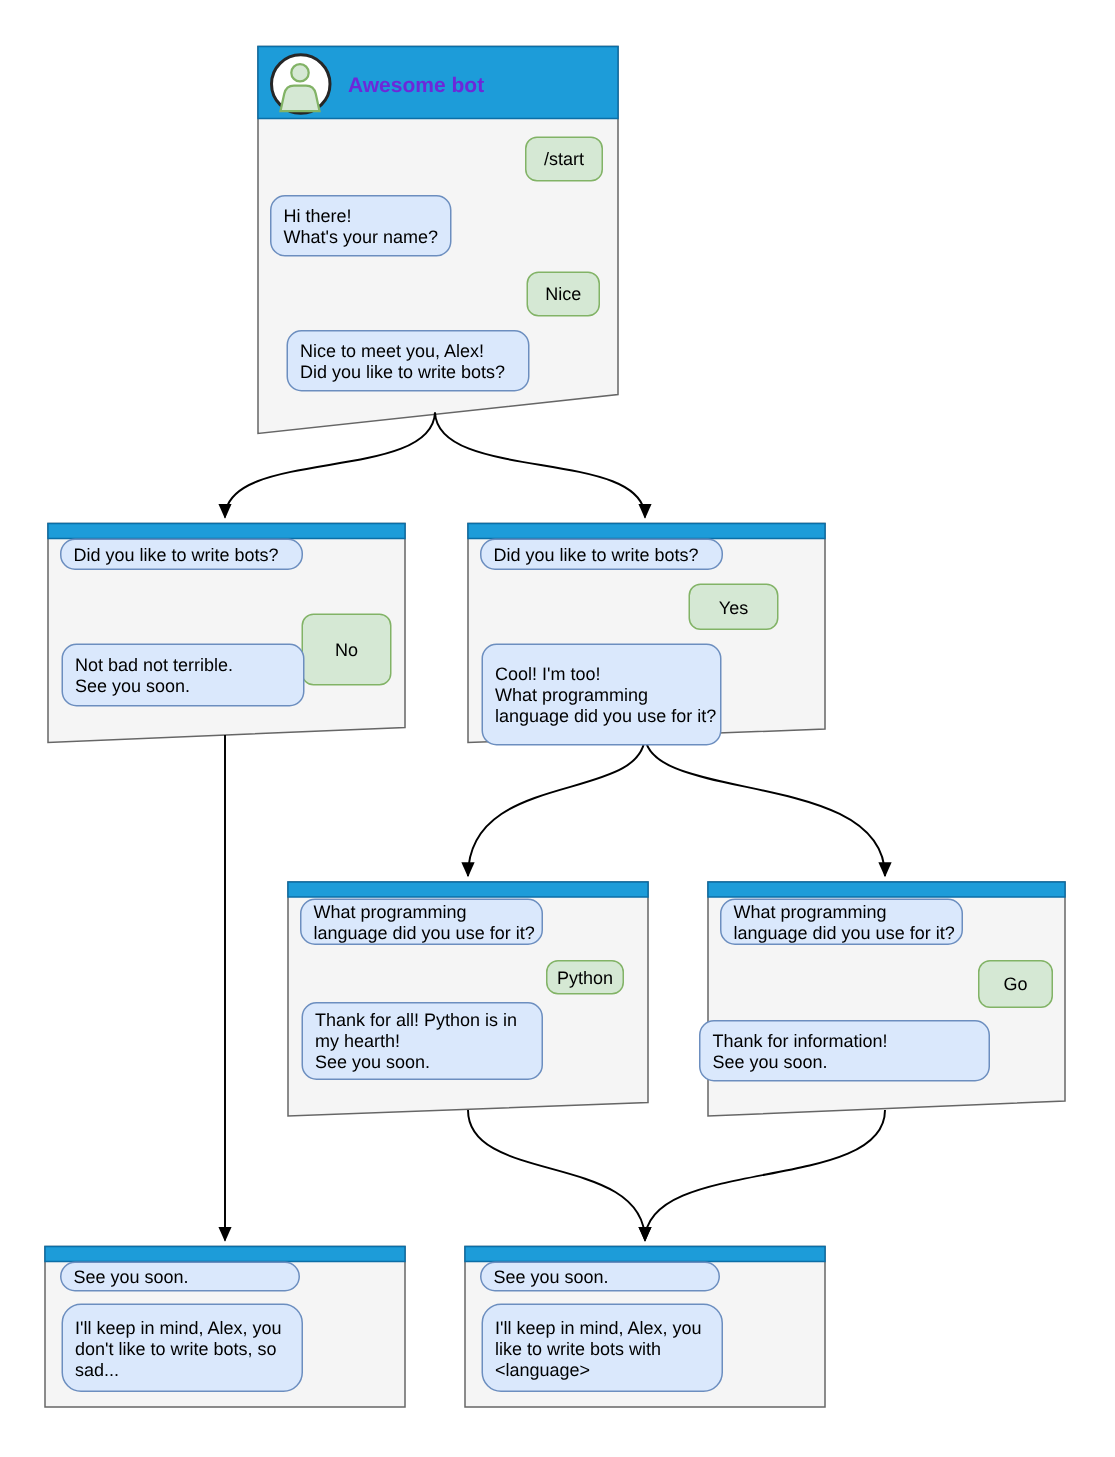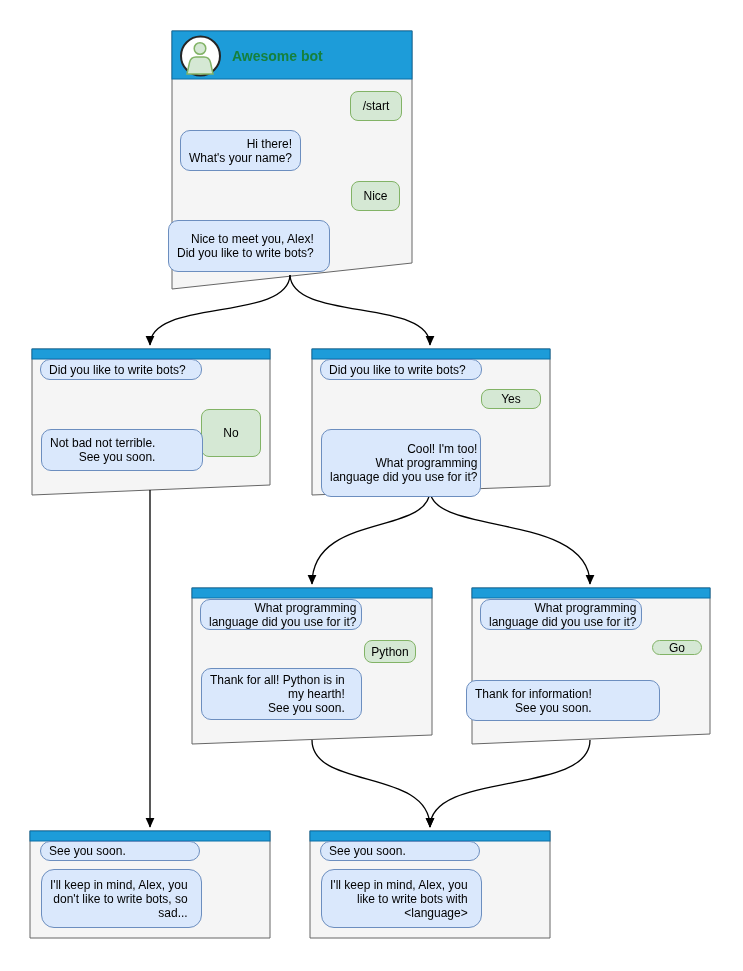--- a/index.html
+++ b/index.html
@@ -17,7 +17,7 @@
   .user{background:#d5e8d4;border:1px solid #82b366;justify-content:center;text-align:left;border-radius:8px;}
   .title{
     position:absolute;left:232px;top:48px;width:170px;height:16px;
-    font-size:14px;font-weight:bold;color:#15803d;line-height:16px;
+    font-size:14px;font-weight:bold;color:#6d28d9;line-height:16px;
   }
 </style>
 </head>

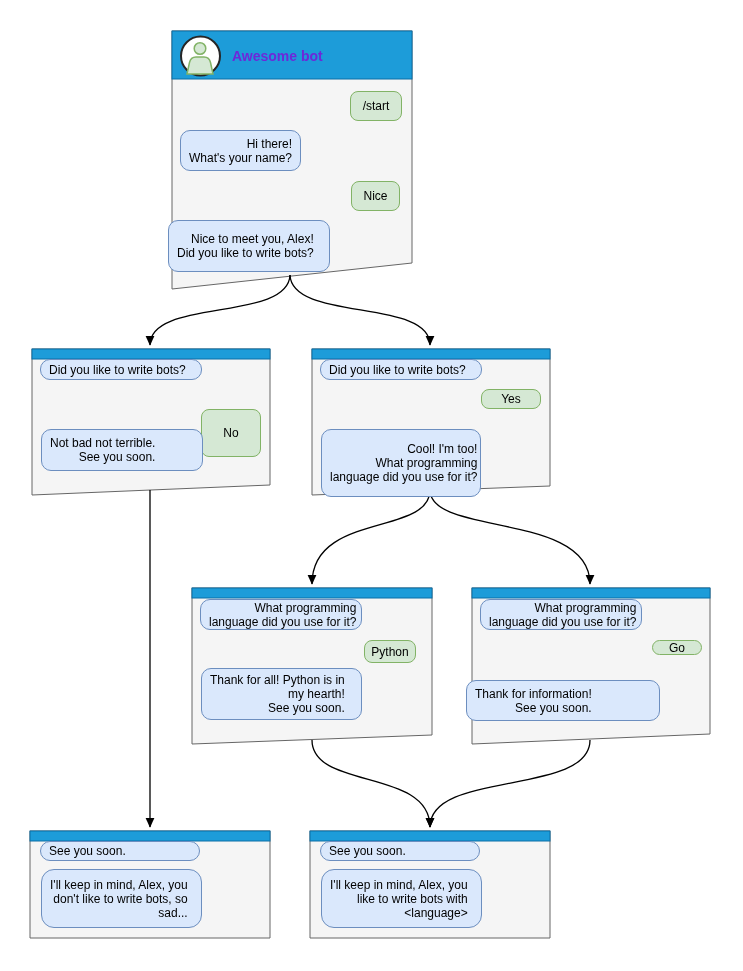--- a/index.html
+++ b/index.html
@@ -11,7 +11,7 @@
   .bubble{
     position:absolute;box-sizing:border-box;border-radius:10px;
     font-size:12px;line-height:14px;color:#000;
-    display:flex;align-items:center;white-space:pre;text-align:right;
+    display:flex;align-items:center;white-space:pre;
   }
   .bot{background:#dae8fc;border:1px solid #6c8ebf;padding:0 5px 0 8px;}
   .user{background:#d5e8d4;border:1px solid #82b366;justify-content:center;text-align:left;border-radius:8px;}

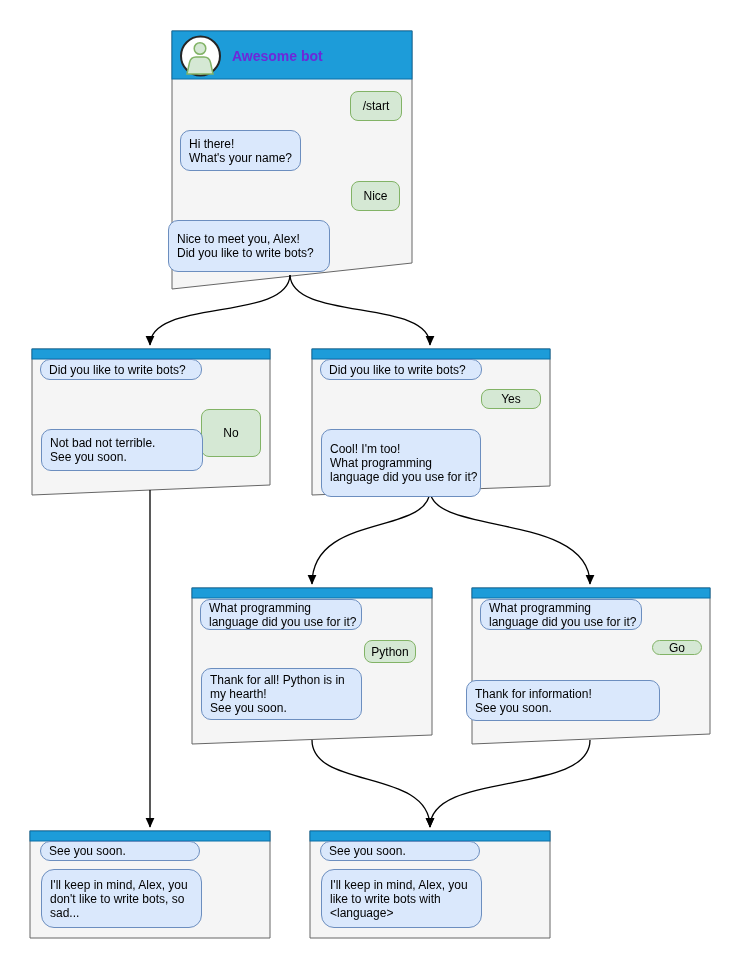--- a/index.html
+++ b/index.html
@@ -69,7 +69,7 @@
   <div class="bubble bot" style="left:180px;top:130px;width:121px;height:41px">Hi there!
 What's your name?</div>
   <div class="bubble user" style="left:351px;top:181px;width:49px;height:30px">Nice</div>
-  <div class="bubble bot" style="left:168px;top:220px;width:162px;height:52px">Nice to meet you, Alex!
+  <div class="bubble bot" style="left:191px;top:220px;width:162px;height:41px">Nice to meet you, Alex!
 Did you like to write bots?</div>
 
   <div class="bubble bot" style="left:40px;top:359px;width:162px;height:21px">Did you like to write bots?</div>

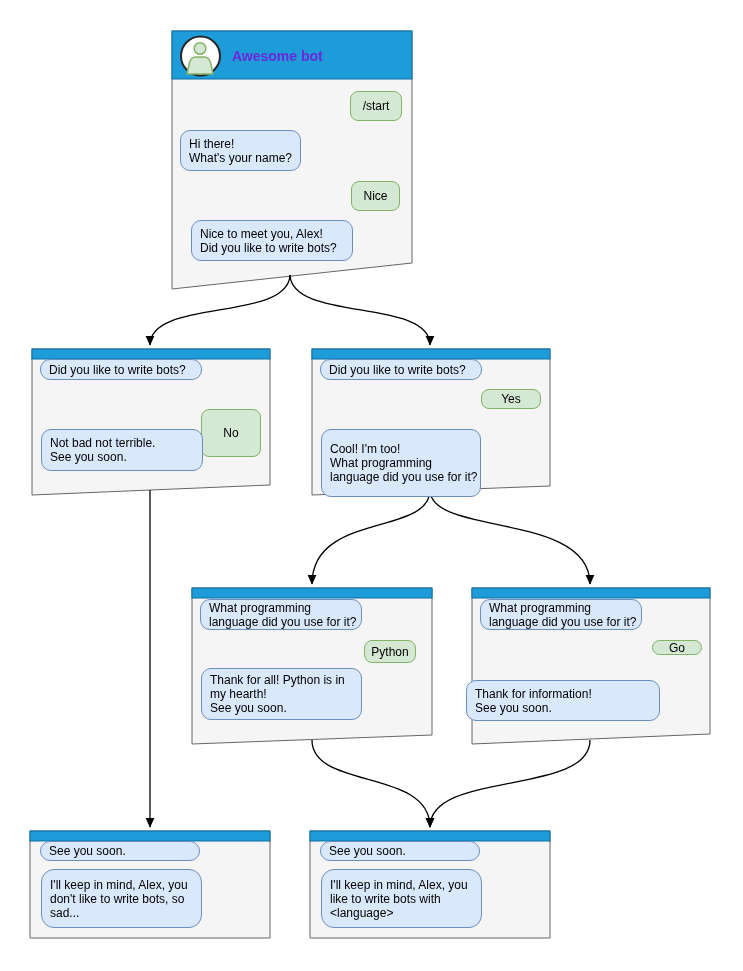--- a/index.html
+++ b/index.html
@@ -78,7 +78,7 @@
 See you soon.</div>
 
   <div class="bubble bot" style="left:320px;top:359px;width:162px;height:21px">Did you like to write bots?</div>
-  <div class="bubble user" style="left:481px;top:389px;width:60px;height:20px">Yes</div>
+  <div class="bubble user" style="left:459px;top:389px;width:60px;height:31px">Yes</div>
   <div class="bubble bot" style="left:321px;top:429px;width:160px;height:68px">Cool! I'm too!
 What programming
 language did you use for it?</div>

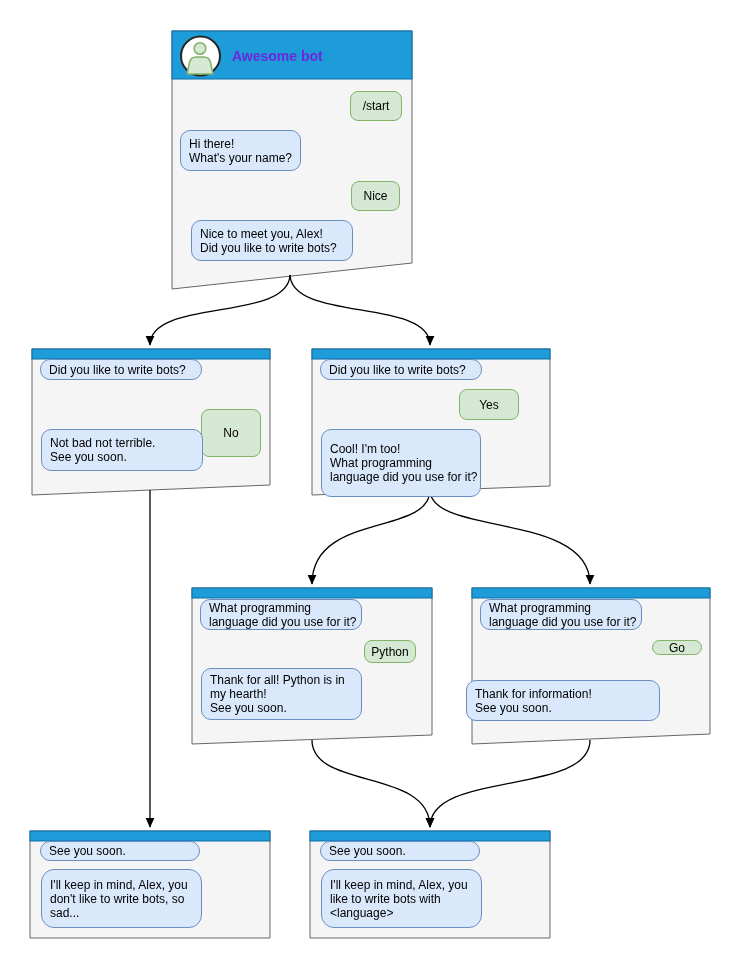--- a/index.html
+++ b/index.html
@@ -92,7 +92,7 @@
 
   <div class="bubble bot" style="left:480px;top:599px;width:162px;height:31px">What programming
 language did you use for it?</div>
-  <div class="bubble user" style="left:652px;top:640px;width:50px;height:15px">Go</div>
+  <div class="bubble user" style="left:652px;top:640px;width:50px;height:32px">Go</div>
   <div class="bubble bot" style="left:466px;top:680px;width:194px;height:41px">Thank for information!
 See you soon.</div>
 

